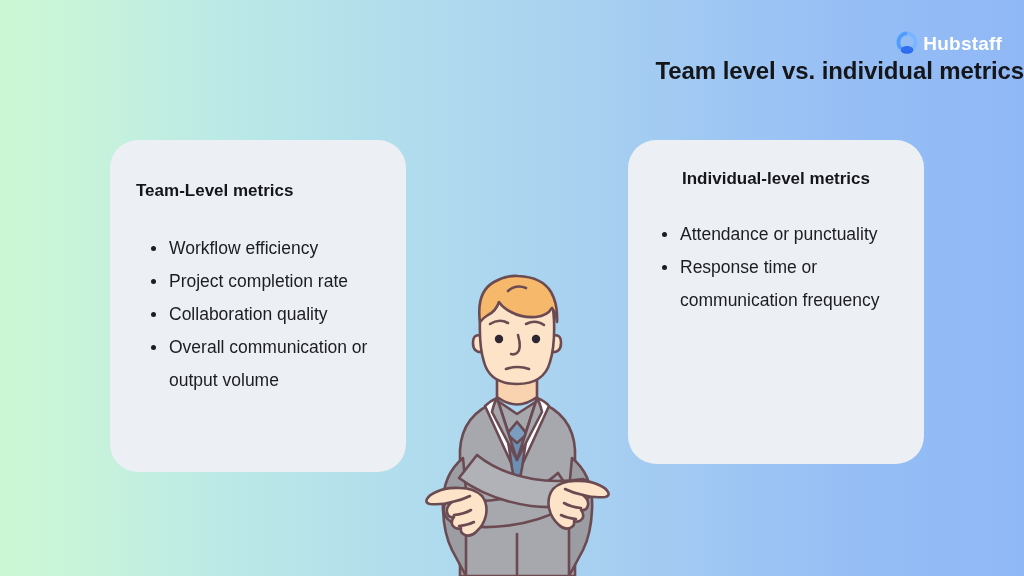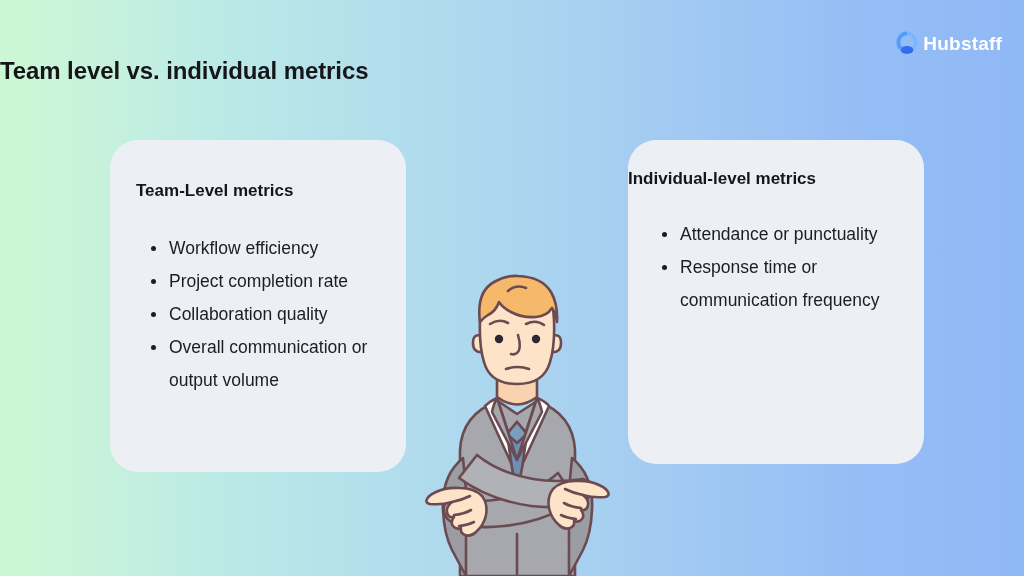--- a/index.html
+++ b/index.html
@@ -56,7 +56,7 @@
     top: 57px;
     left: 0;
     width: 1024px;
-    text-align: left;
+    text-align: right;
     font-size: 24px;
     font-weight: bold;
     color: #15161a;

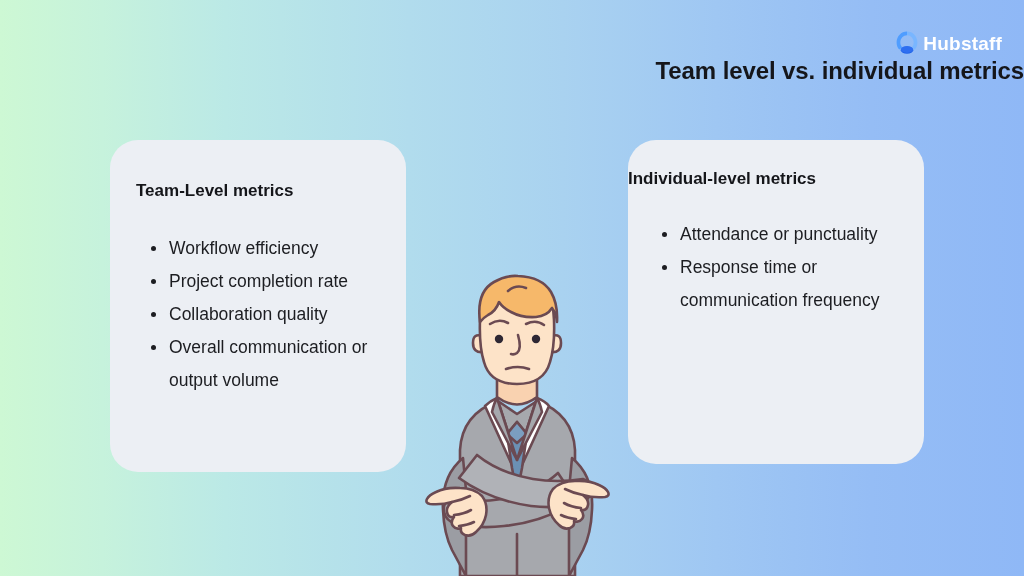--- a/index.html
+++ b/index.html
@@ -80,7 +80,7 @@
     white-space: nowrap;
   }
   #card-left .card-title  { left: 26px;  top: 41px; }
-  #card-right .card-title { left: 0; right: 0; top: 29px; text-align: left; }
+  #card-right .card-title { left: 0; right: 0; top: 29px; text-align: center; }
 
   .metric-list {
     position: absolute;

